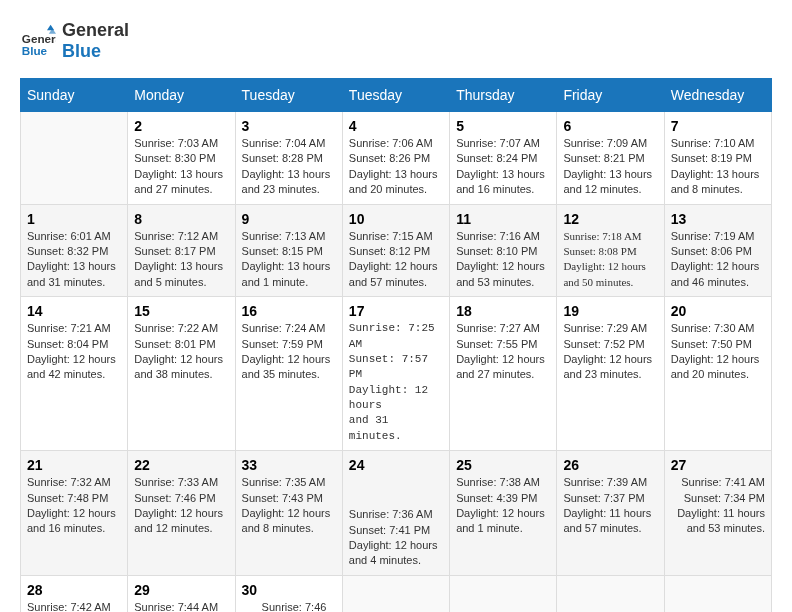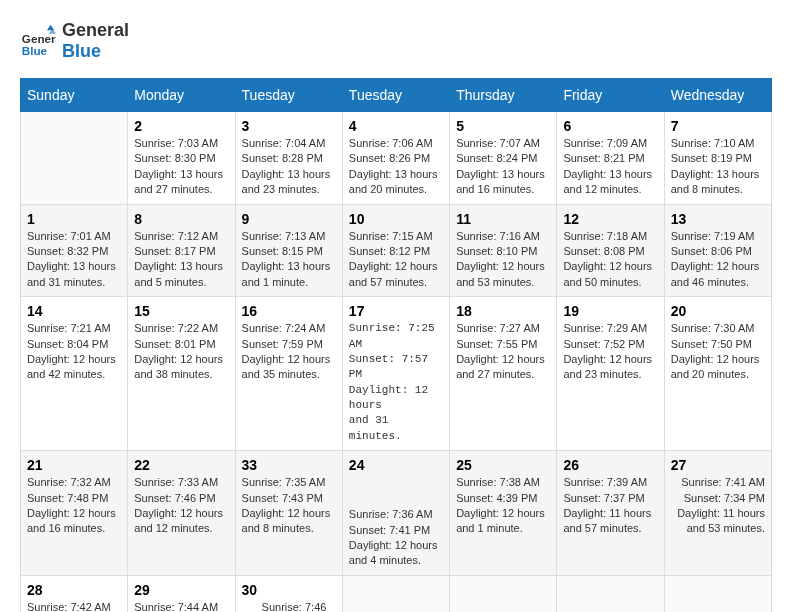--- a/index.html
+++ b/index.html
@@ -159,7 +159,7 @@
       <tr>
         <td>
           <span class="day-num">1</span>
-          <div class="day-info" style="white-space: pre-line;">Sunrise: 7:01 AM
+          <div class="day-info" style="white-space: pre-line;">Sunrise: 6:01 AM
 Sunset: 8:32 PM
 Daylight: 13 hours
 and 31 minutes.</div>

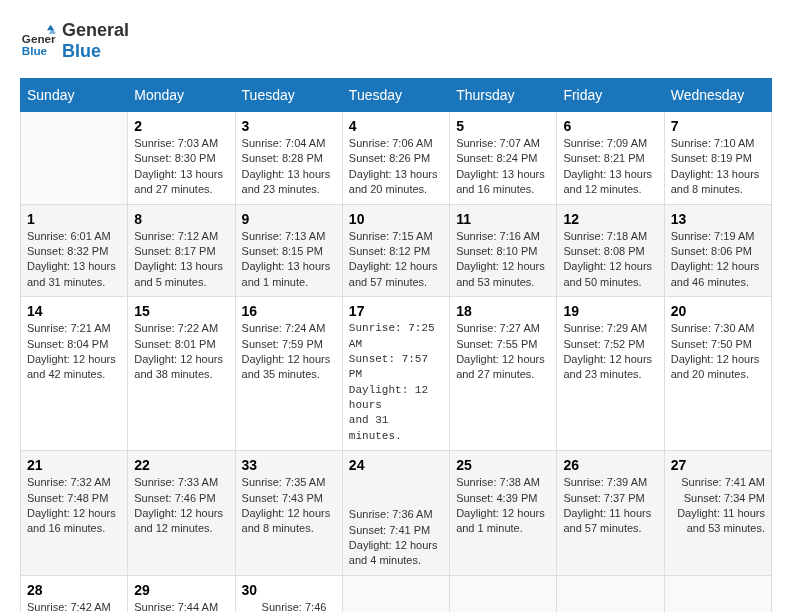--- a/index.html
+++ b/index.html
@@ -194,7 +194,7 @@
         </td>
         <td>
           <span class="day-num">12</span>
-          <div class="day-info" style="white-space: pre-line;">Sunrise: 7:18 AM
+          <div class="day-info" style="white-space: pre-line; font-family: Liberation Serif, serif;">Sunrise: 7:18 AM
 Sunset: 8:08 PM
 Daylight: 12 hours
 and 50 minutes.</div>

